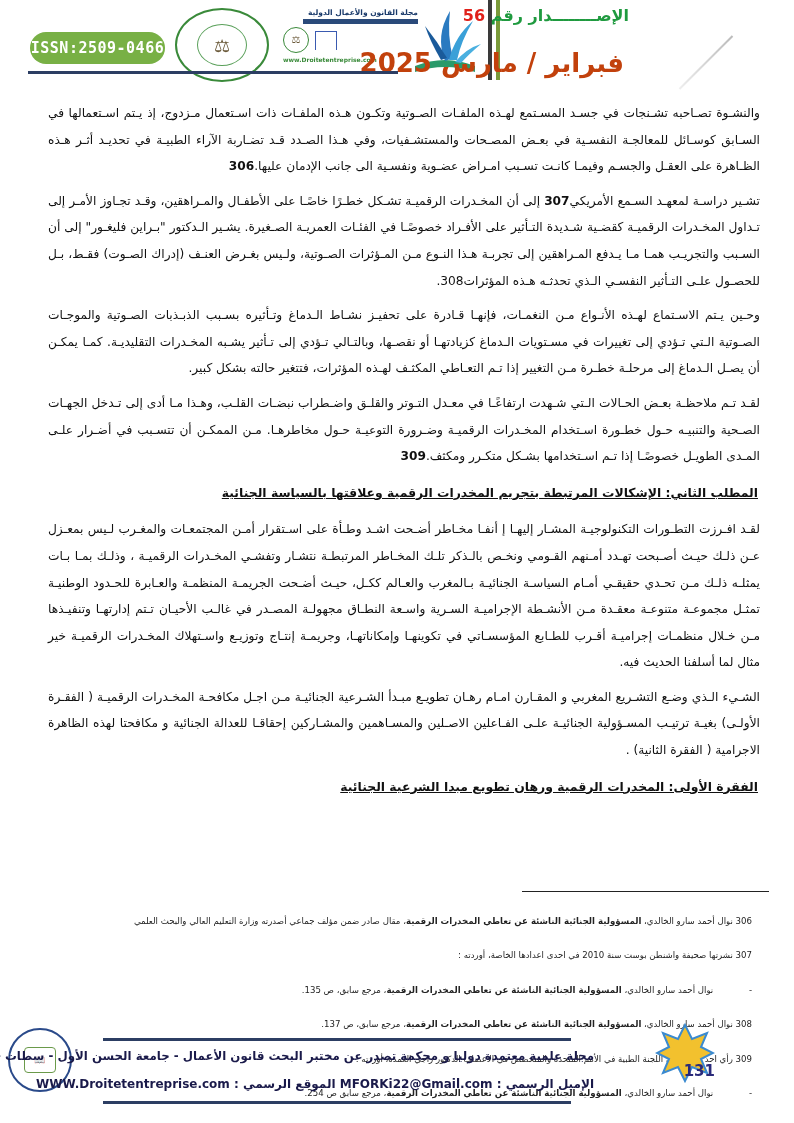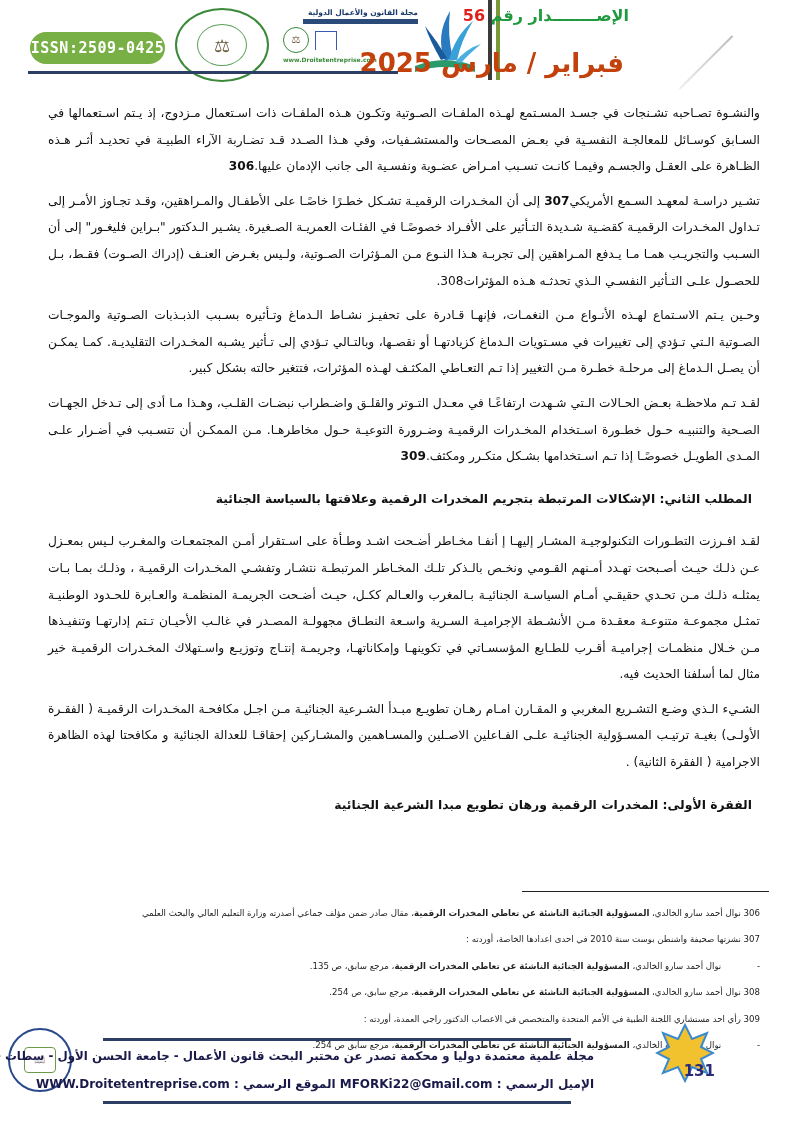--- a/index.html
+++ b/index.html
@@ -55,7 +55,7 @@
 <body>
 
 <div class="header">
-  <div class="issn">ISSN:2509-0425</div>
+  <div class="issn">ISSN:2509-0466</div>
 
   <div class="seal">
     <div class="inner">⚖</div>

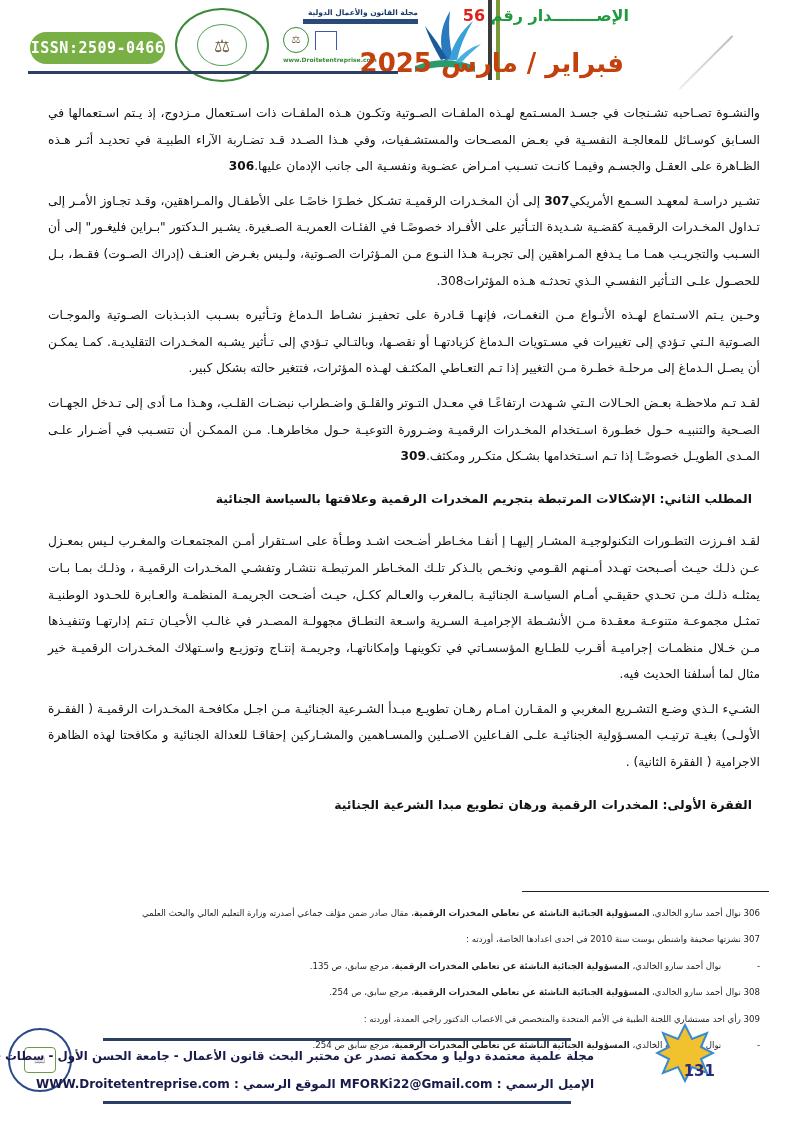--- a/index.html
+++ b/index.html
@@ -30,7 +30,7 @@
   .content { position:absolute; left:40px; top:92px; width:728px; direction:rtl; text-align:justify; font-family:"DejaVu Sans", sans-serif; font-size:12.2px; line-height:26.6px; }
   .content p { margin:8px; text-align-last:right; }
   .content .bold-num { font-weight:bold; }
-  .content h3 { margin:16px; font-size:12.4px; font-weight:bold; line-height:26.6px; }
+  .content h3 { margin:10px; font-size:12.4px; font-weight:bold; line-height:26.6px;text-decoration:underline; }
 
   
   .fn-rule { position:absolute; right:25px; top:891px; width:247px; height:1px; background:#222; }

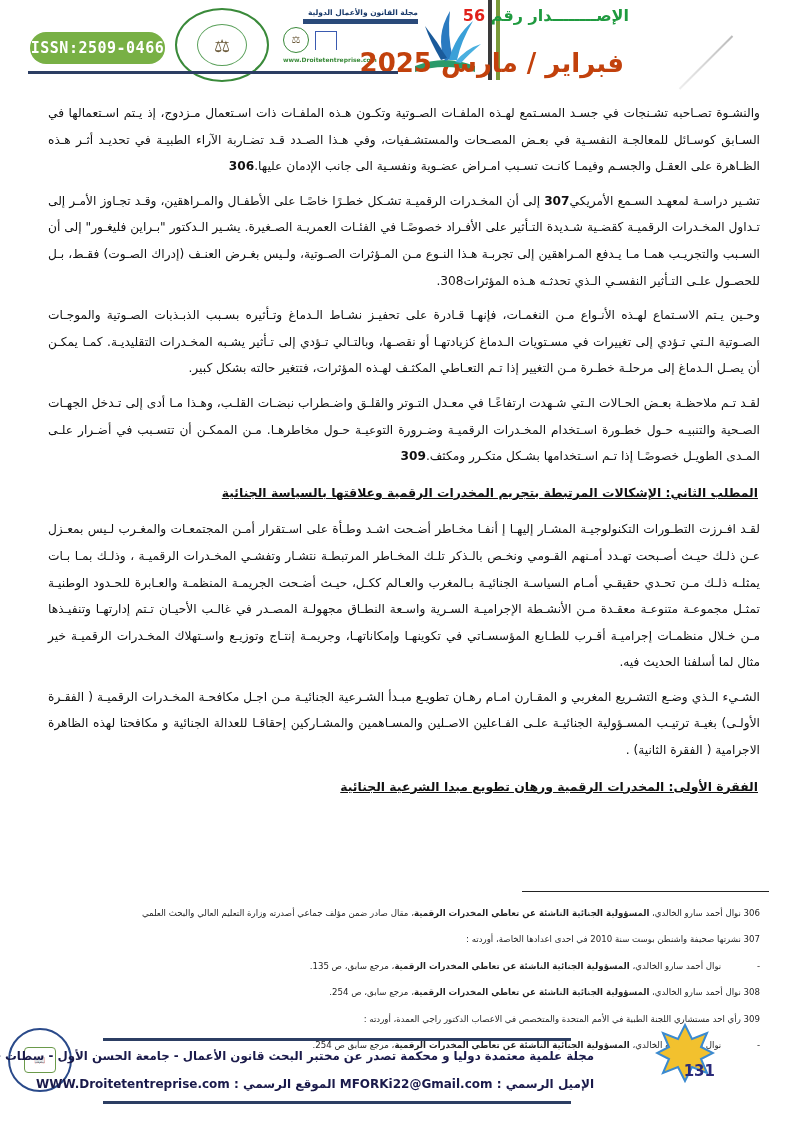--- a/index.html
+++ b/index.html
@@ -35,7 +35,7 @@
   
   .fn-rule { position:absolute; right:25px; top:891px; width:247px; height:1px; background:#222; }
   .footnotes { position:absolute; left:40px; top:896px; width:728px; direction:rtl; font-size:8.6px; line-height:18.4px; color:#222; }
-  .footnotes p { margin:8px; white-space:nowrap; overflow:hidden; }
+  .footnotes p { margin:16px; white-space:nowrap; overflow:hidden; }
   .footnotes .dash { padding-right:0; }
   .footnotes .dash .d { display:inline-block; width:36px; text-align:right; }
   .footnotes b { font-weight:bold; }

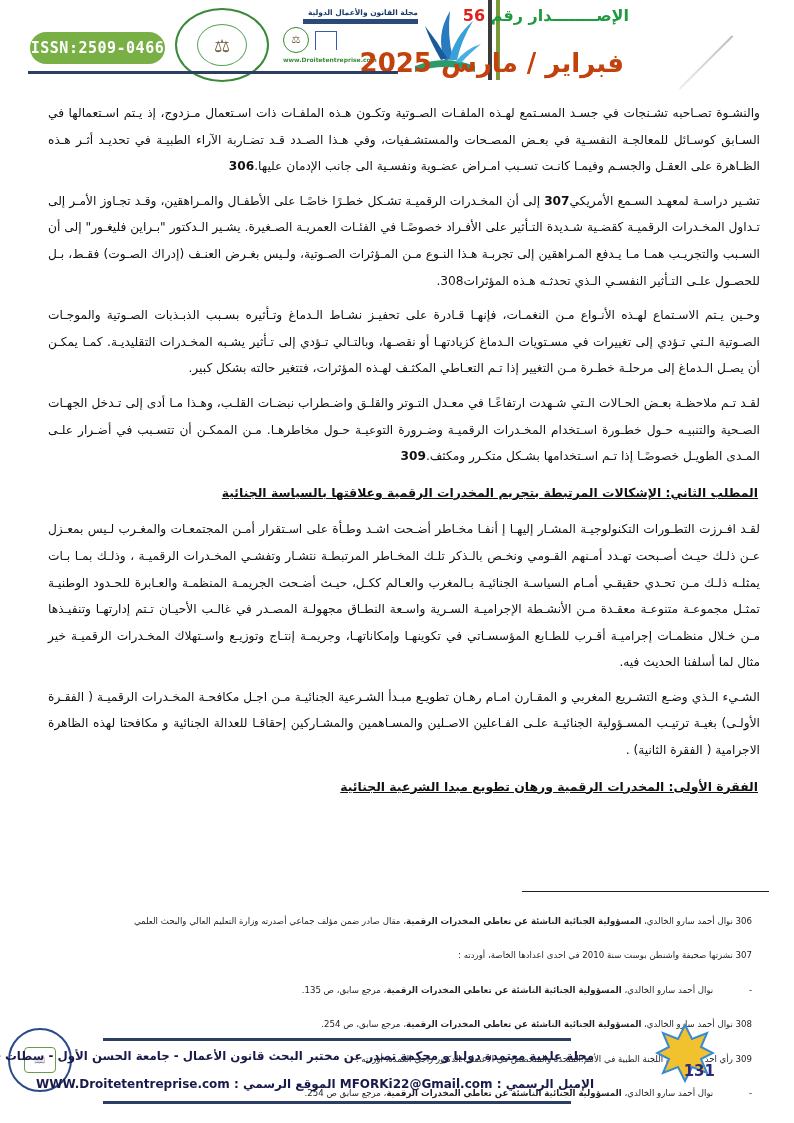--- a/index.html
+++ b/index.html
@@ -107,7 +107,7 @@
   <p><span>306</span> <span>نوال أحمد سارو الخالدي، </span><b>المسؤولية الجنائية الناشئة عن تعاطي المخدرات الرقمية</b><span>، مقال صادر ضمن مؤلف جماعي أصدرته وزارة التعليم العالي والبحث العلمي</span></p>
   <p><span>307</span> <span>نشرتها صحيفة واشنطن بوست سنة 2010 في احدى اعدادها الخاصة، أوردته :</span></p>
   <p class="dash"><span class="d">-</span> <span>نوال أحمد سارو الخالدي، </span><b>المسؤولية الجنائية الناشئة عن تعاطي المخدرات الرقمية</b><span>، مرجع سابق، ص 135.</span></p>
-  <p><span>308</span> <span>نوال أحمد سارو الخالدي، </span><b>المسؤولية الجنائية الناشئة عن تعاطي المخدرات الرقمية</b><span>، مرجع سابق، ص 254.</span></p>
+  <p><span>308</span> <span>نوال أحمد سارو الخالدي، </span><b>المسؤولية الجنائية الناشئة عن تعاطي المخدرات الرقمية</b><span>، مرجع سابق، ص 137.</span></p>
   <p><span>309</span> <span>رأي احد مستشاري اللجنة الطبية في الأمم المتحدة والمتخصص في الاعصاب الدكتور راجي العمدة، أوردته :</span></p>
   <p class="dash"><span class="d">-</span> <span>نوال أحمد سارو الخالدي، </span><b>المسؤولية الجنائية الناشئة عن تعاطي المخدرات الرقمية</b><span>، مرجع سابق ص 254.</span></p>
 </div>

